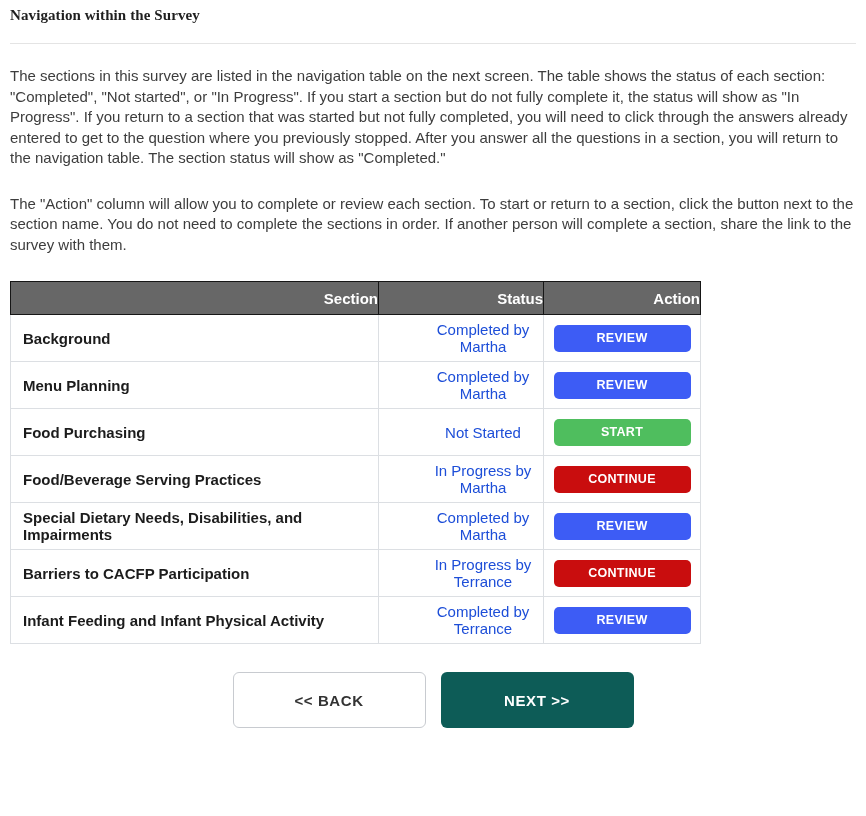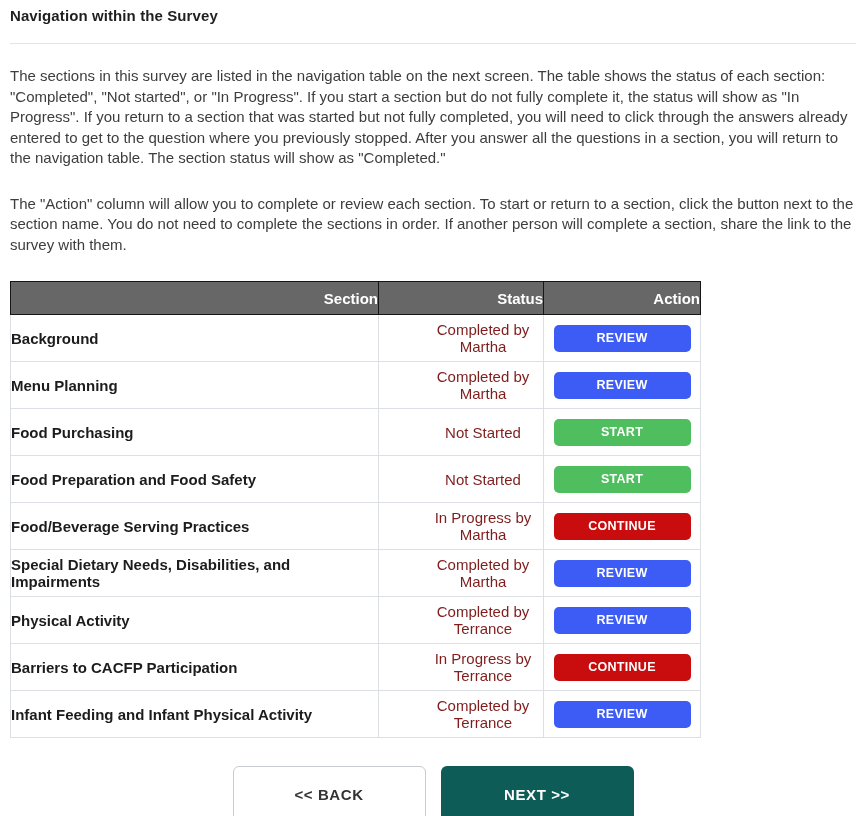--- a/index.html
+++ b/index.html
@@ -18,6 +18,7 @@
     font-weight: bold;
     color: #1f1f1f;
     letter-spacing: 0.1px;
+    font-family: Liberation Serif, serif;
   }
 
   .divider {

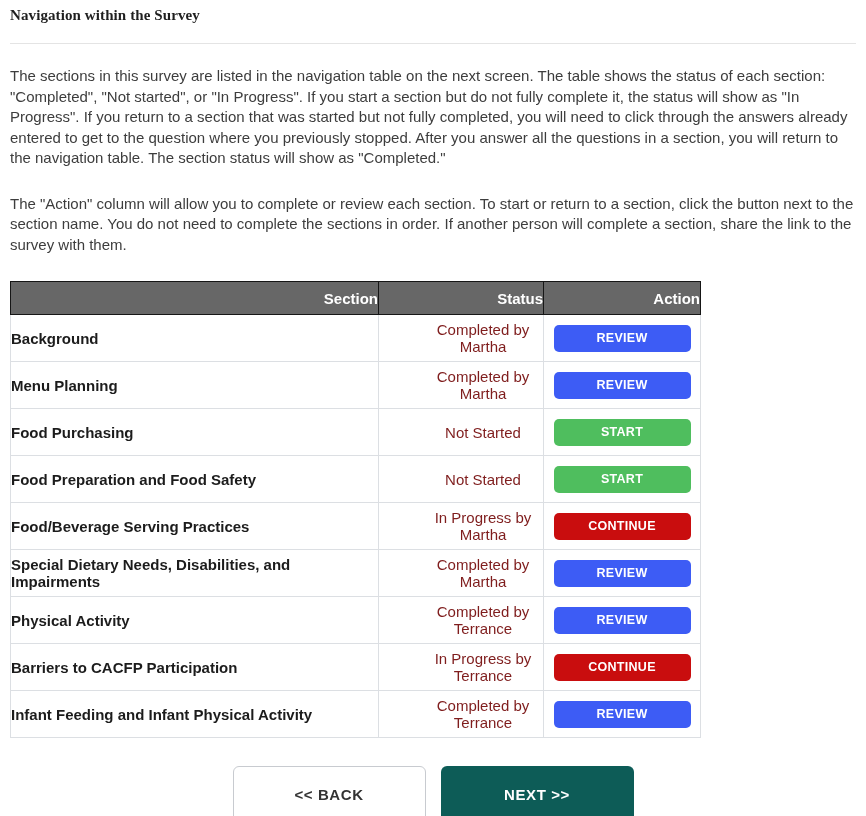--- a/index.html
+++ b/index.html
@@ -65,7 +65,7 @@
     font-weight: bold;
     color: #1c1c1c;
     background: #f8f8f8;
-    padding-left: 0;
+    padding-left: 12px;
     text-align: left;
   }
   td.cell-status {

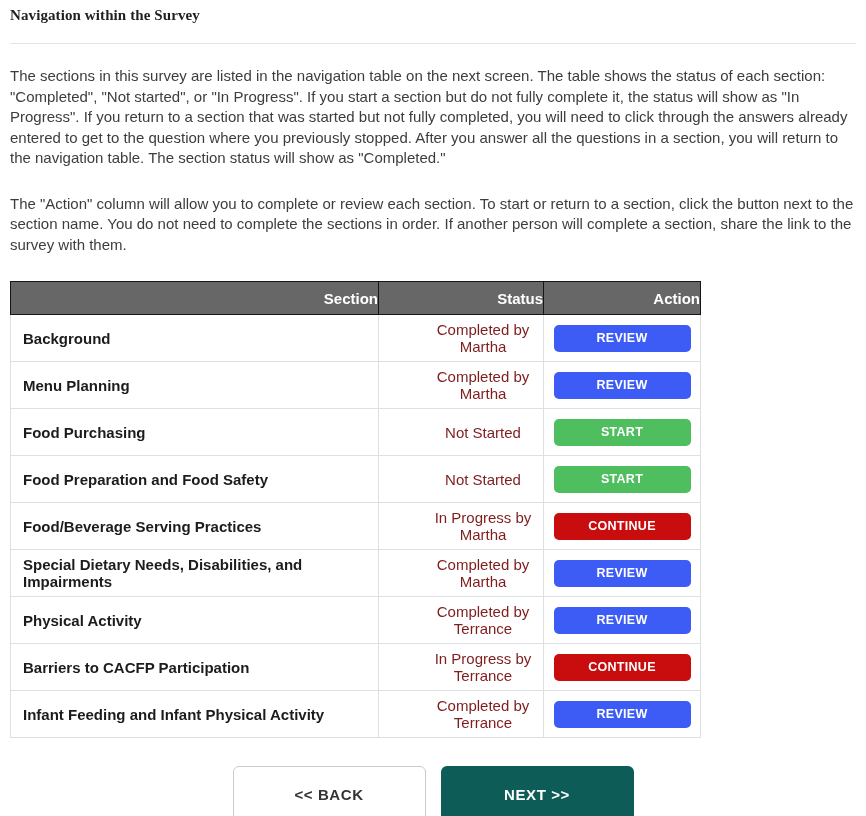--- a/index.html
+++ b/index.html
@@ -70,7 +70,7 @@
   }
   td.cell-status {
     text-align: center;
-    color: #7f1d1d;
+    color: #1d4ed8;
     font-weight: normal;
     padding-left: 44px;
   }

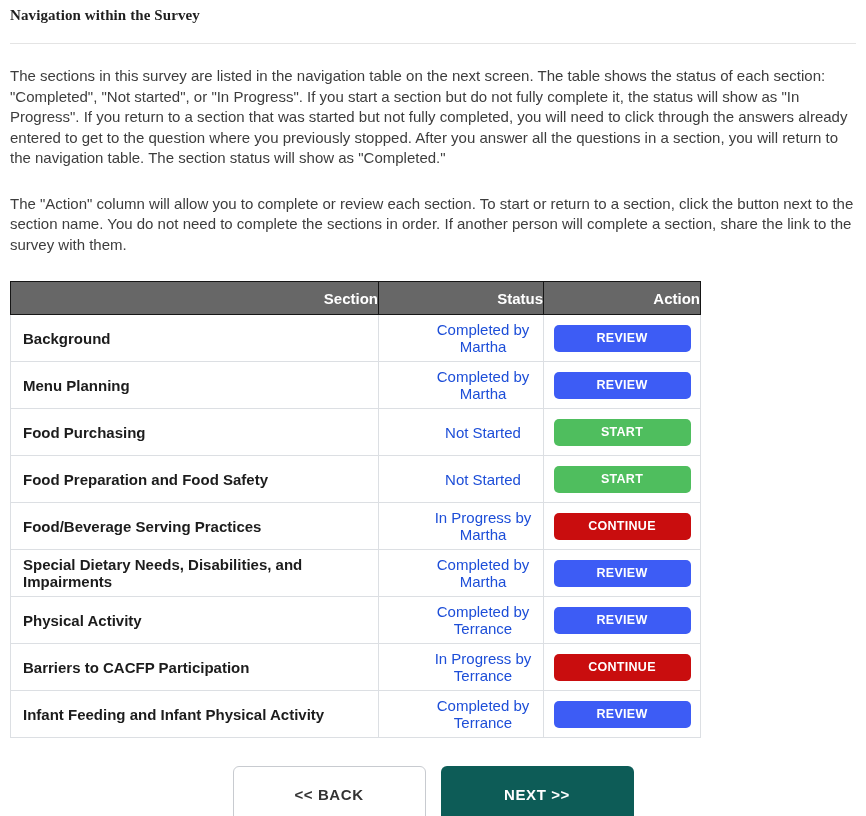--- a/index.html
+++ b/index.html
@@ -166,11 +166,6 @@
         <td class="cell-action"><button class="action-btn" data-variant="start">START</button></td>
       </tr>
       <tr>
-        <td class="cell-section">Food Preparation and Food Safety</td>
-        <td class="cell-status">Not Started</td>
-        <td class="cell-action"><button class="action-btn" data-variant="start">START</button></td>
-      </tr>
-      <tr>
         <td class="cell-section">Food/Beverage Serving Practices</td>
         <td class="cell-status">In Progress by Martha</td>
         <td class="cell-action"><button class="action-btn" data-variant="continue">CONTINUE</button></td>

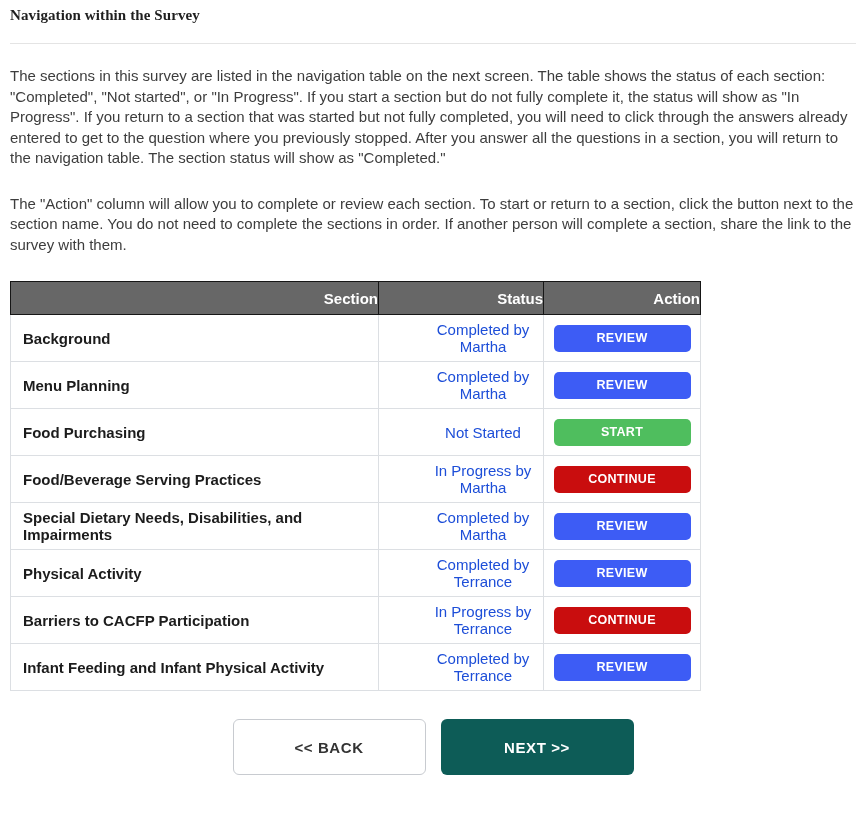--- a/index.html
+++ b/index.html
@@ -176,11 +176,6 @@
         <td class="cell-action"><button class="action-btn" data-variant="review">REVIEW</button></td>
       </tr>
       <tr>
-        <td class="cell-section">Physical Activity</td>
-        <td class="cell-status">Completed by Terrance</td>
-        <td class="cell-action"><button class="action-btn" data-variant="review">REVIEW</button></td>
-      </tr>
-      <tr>
         <td class="cell-section">Barriers to CACFP Participation</td>
         <td class="cell-status">In Progress by Terrance</td>
         <td class="cell-action"><button class="action-btn" data-variant="continue">CONTINUE</button></td>

